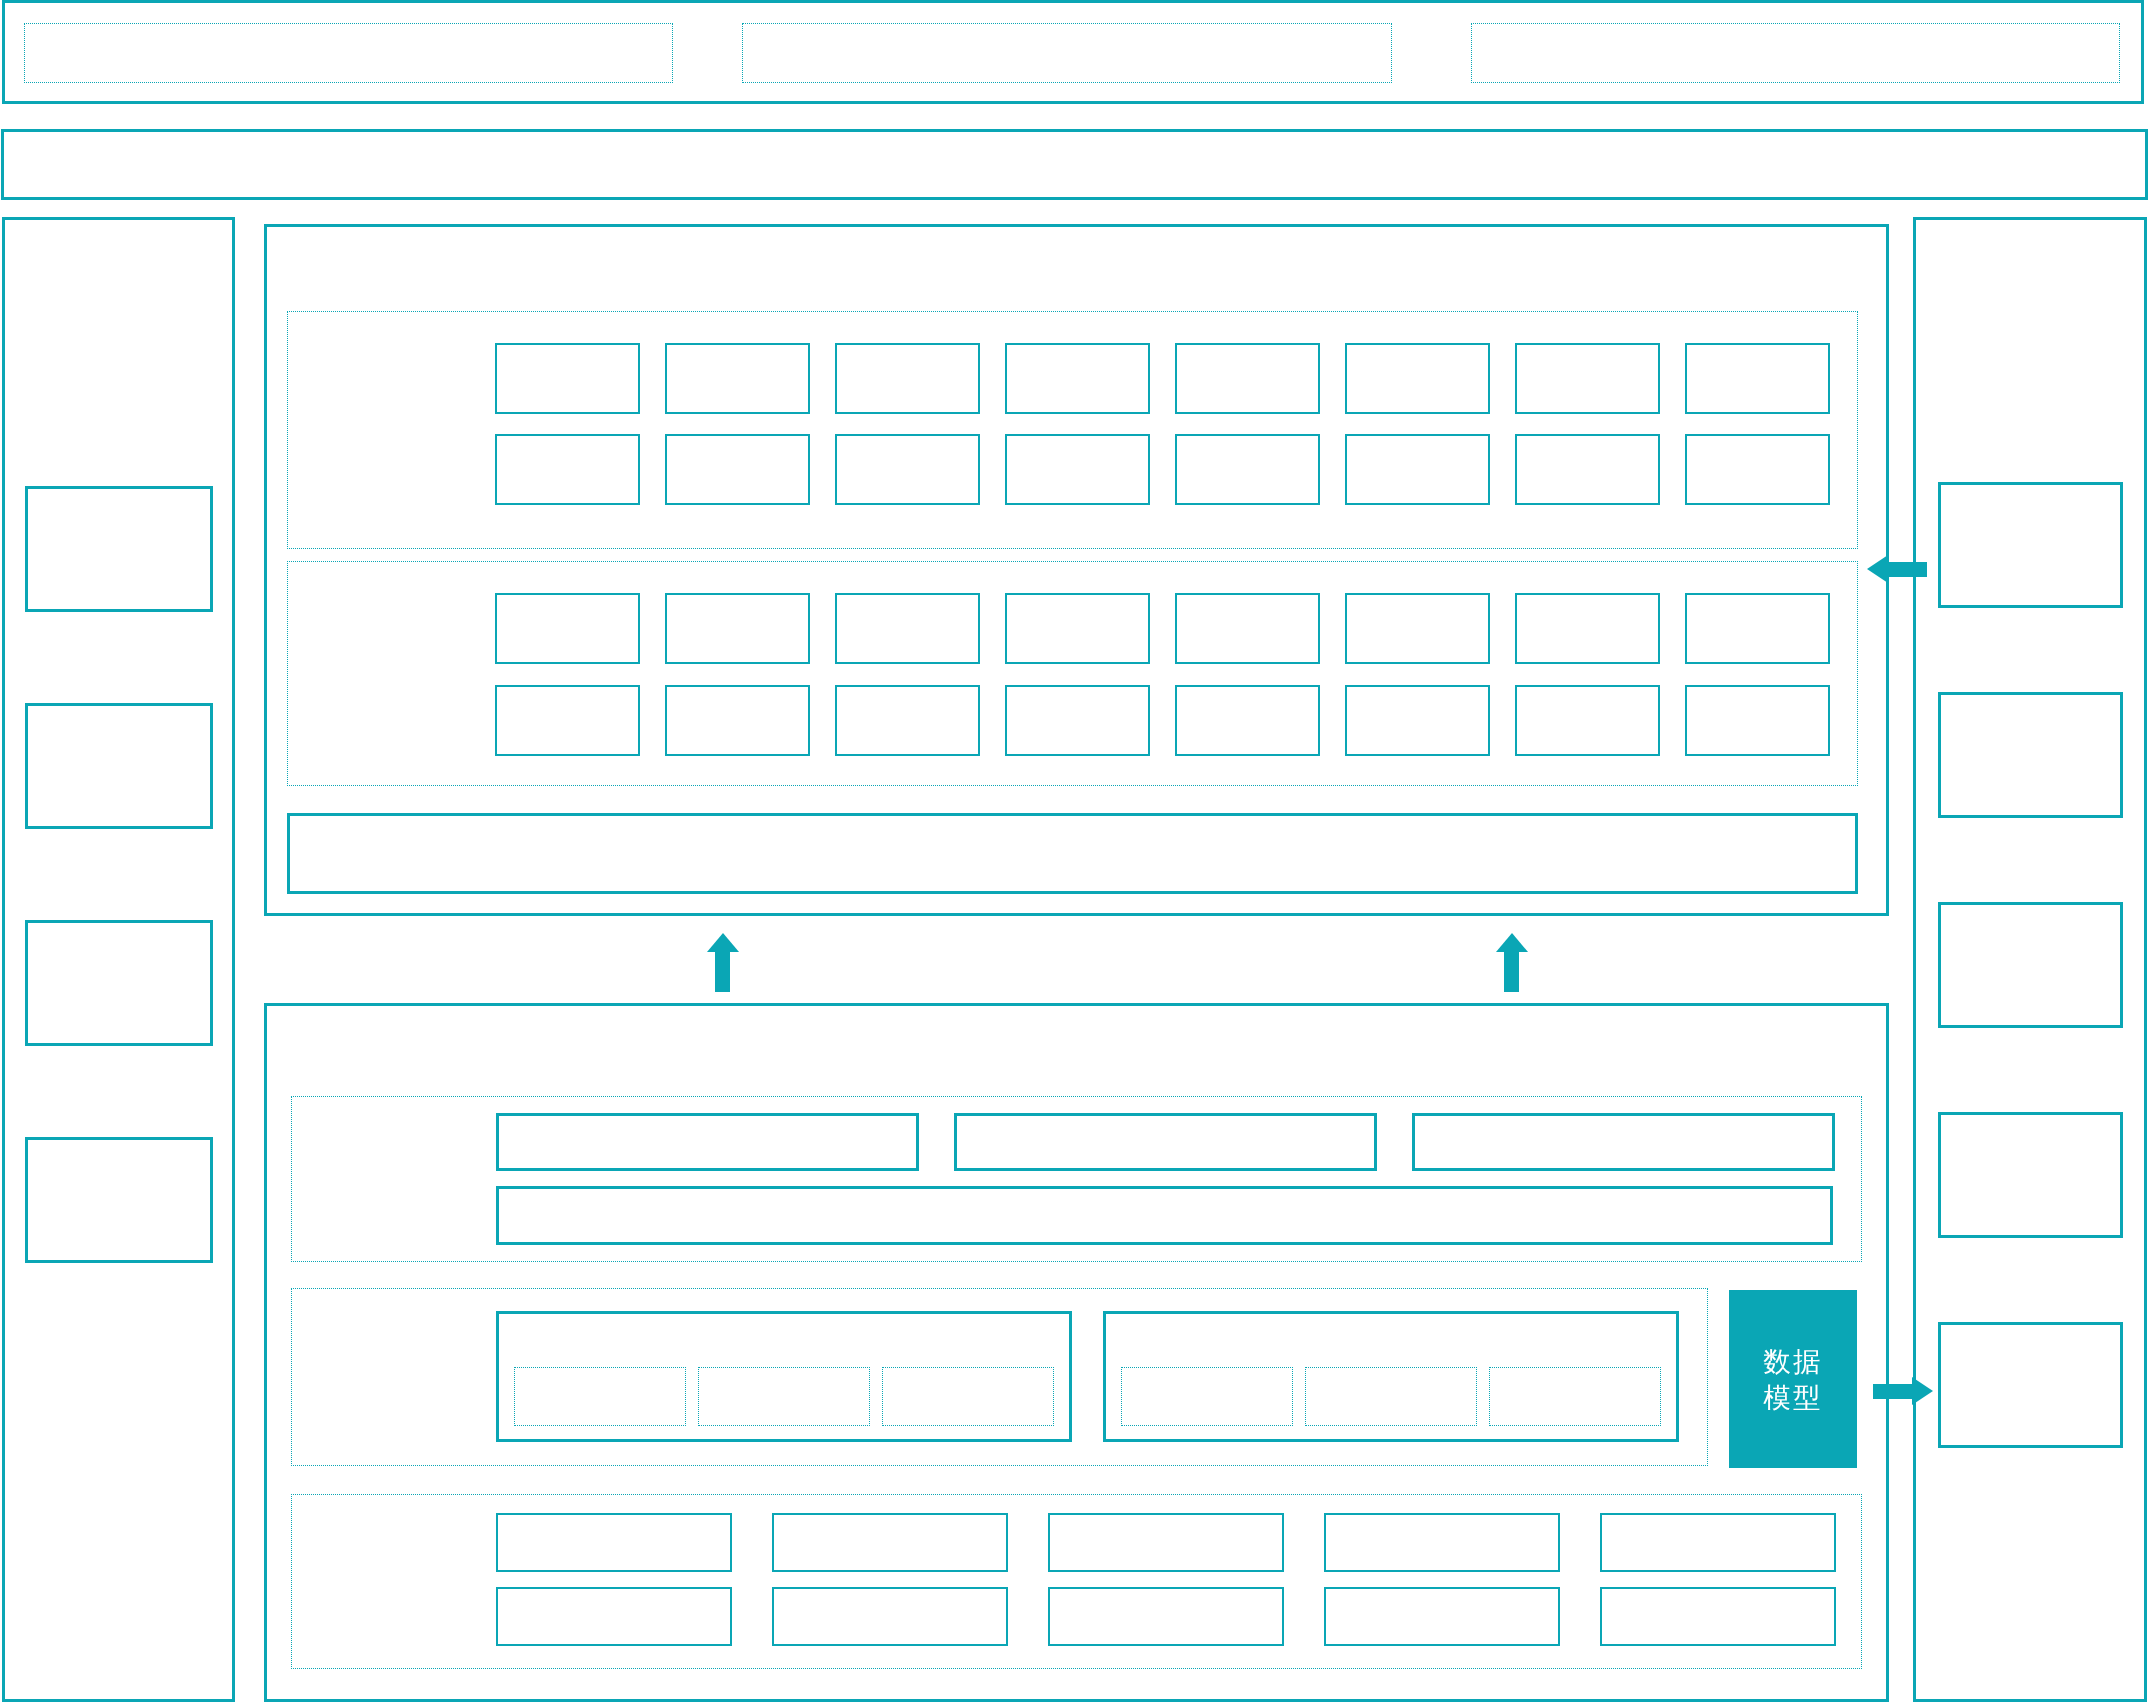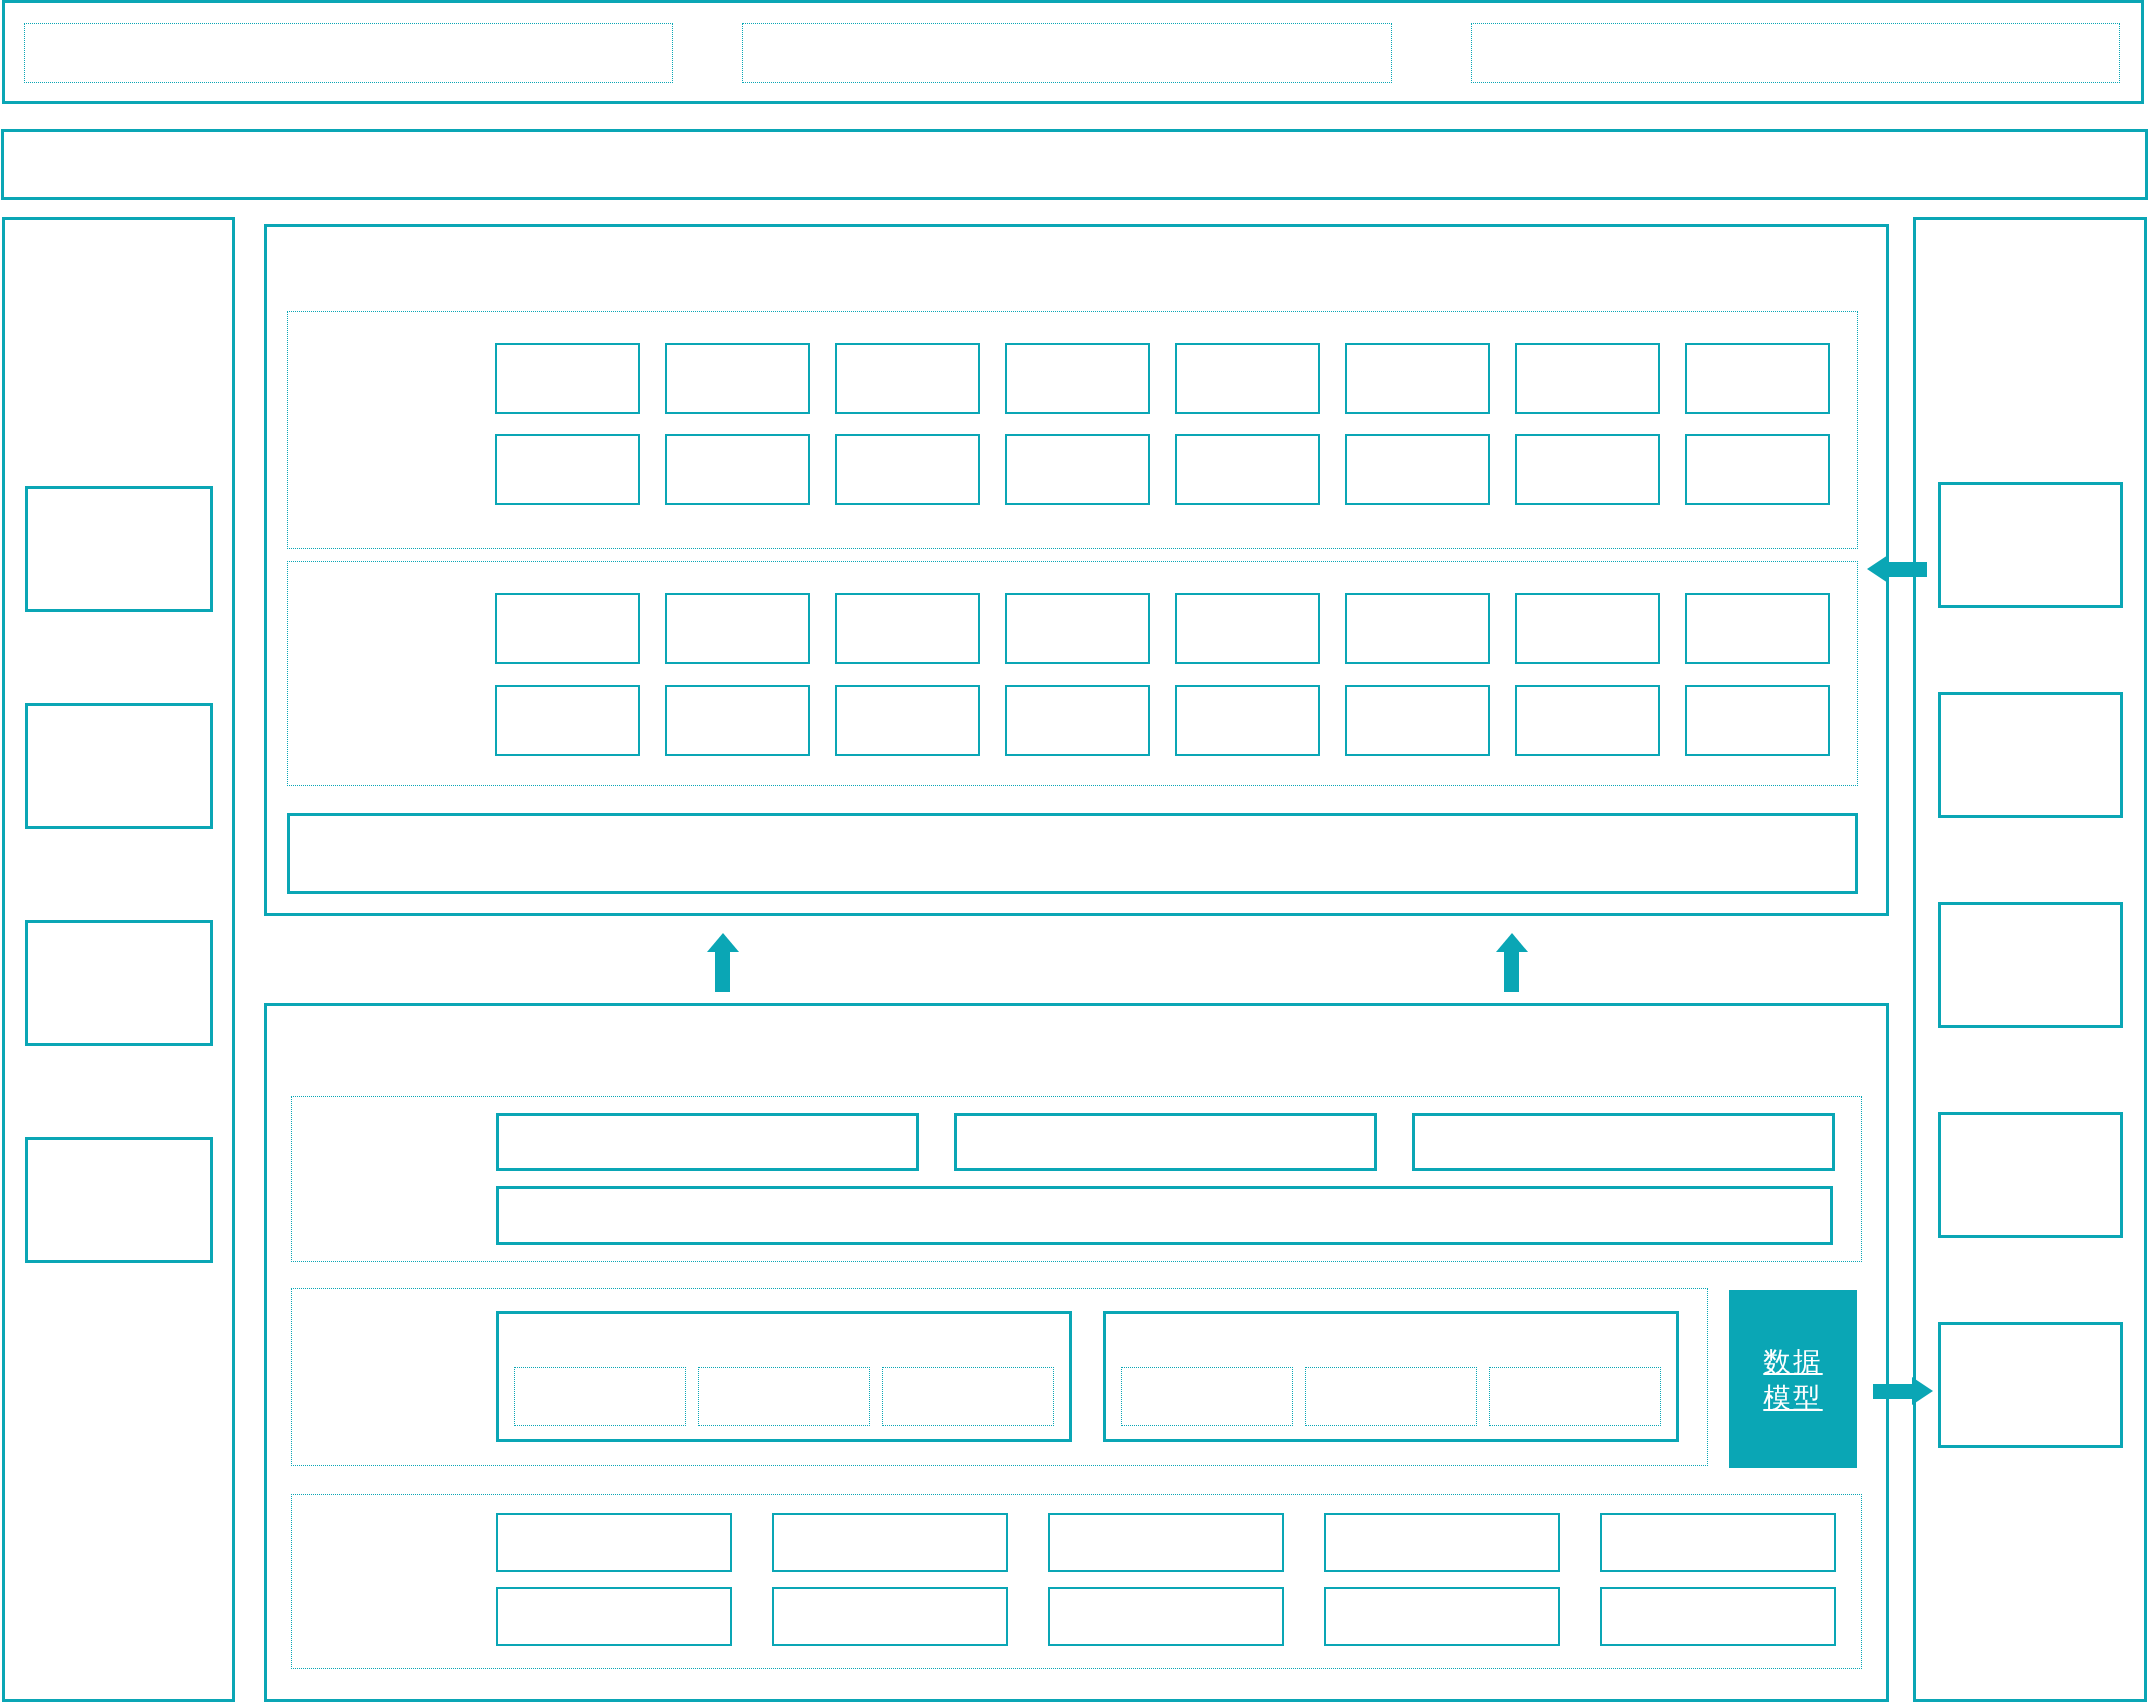--- a/index.html
+++ b/index.html
@@ -54,7 +54,7 @@
   .data-model{ position:absolute; left:1462px; top:284px; width:128px; height:178px;
     background:var(--dm-bg); color:var(--dm-text); z-index:3;
     display:flex; flex-direction:column; align-items:center; justify-content:center;
-    font-size:27.5px; line-height:1.32; letter-spacing:2.2px; font-weight:200;text-decoration:underline; }
+    font-size:27.5px; line-height:1.32; letter-spacing:2.2px; font-weight:200; }
   .crow{ position:absolute; left:204px; display:flex; column-gap:40px; }
   .crow.r1{ top:18px; } .crow.r2{ top:92px; }
   .cbox{ flex:none; width:236px; height:59px; border:2.2px solid var(--accent); background:#fff; }

